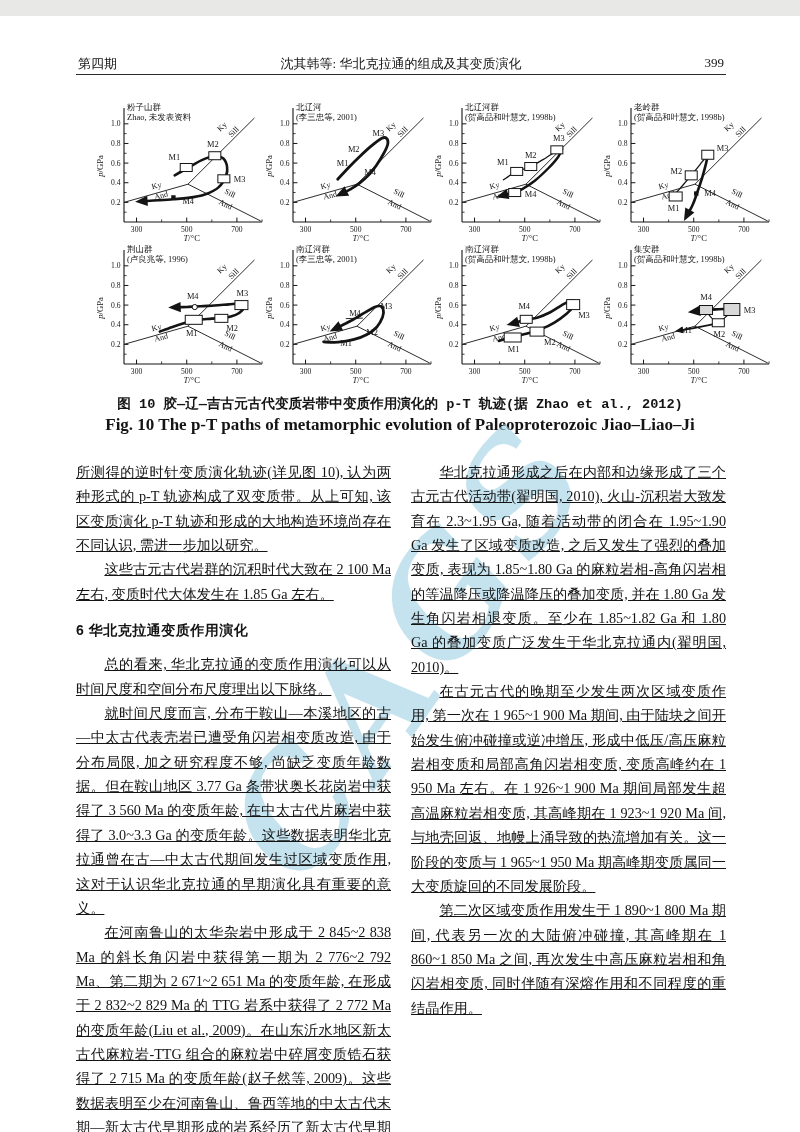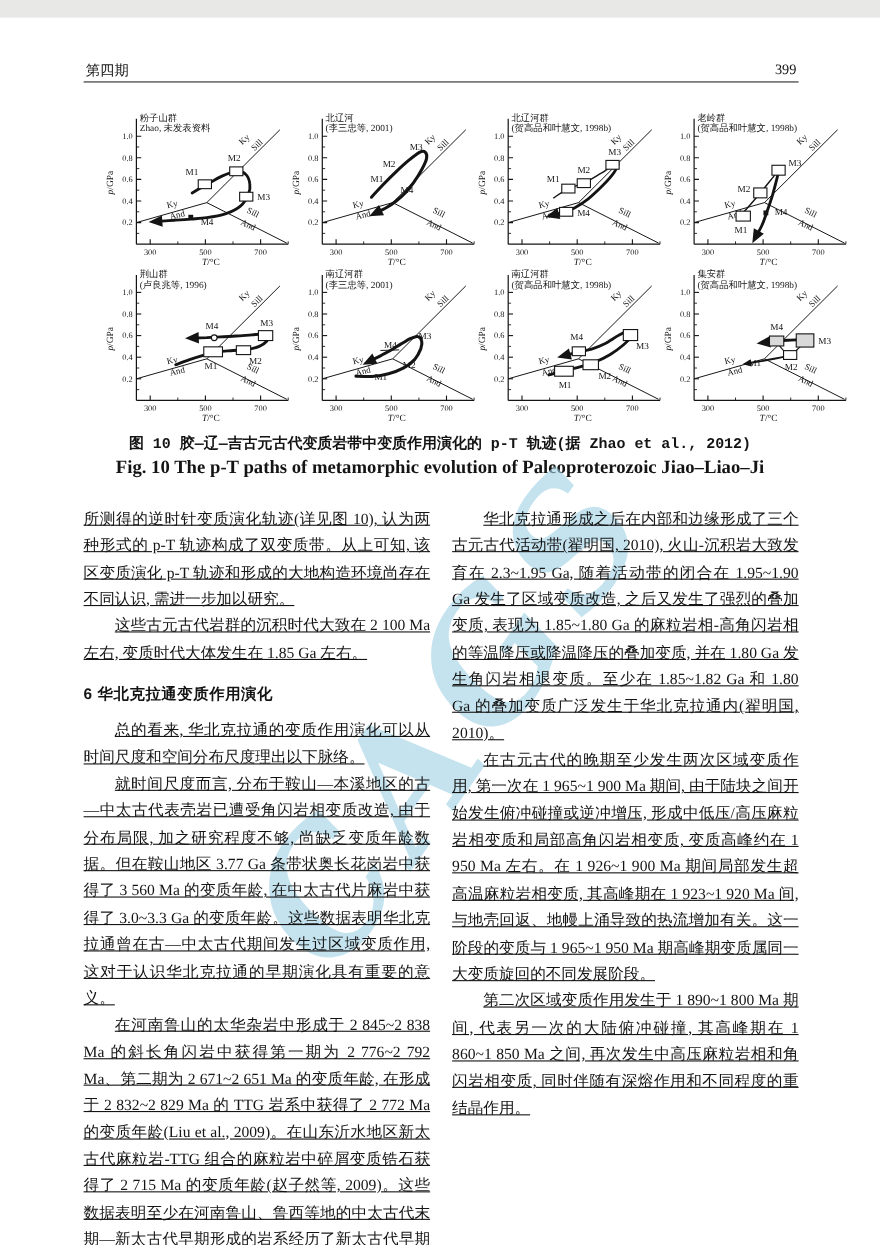--- a/index.html
+++ b/index.html
@@ -61,6 +61,7 @@
 
   <div class="page-header">
     <span class="ph-issue">第四期</span>
+    <span class="ph-title">沈其韩等: 华北克拉通的组成及其变质演化</span>
     <span class="ph-page">399</span>
   </div>
 

